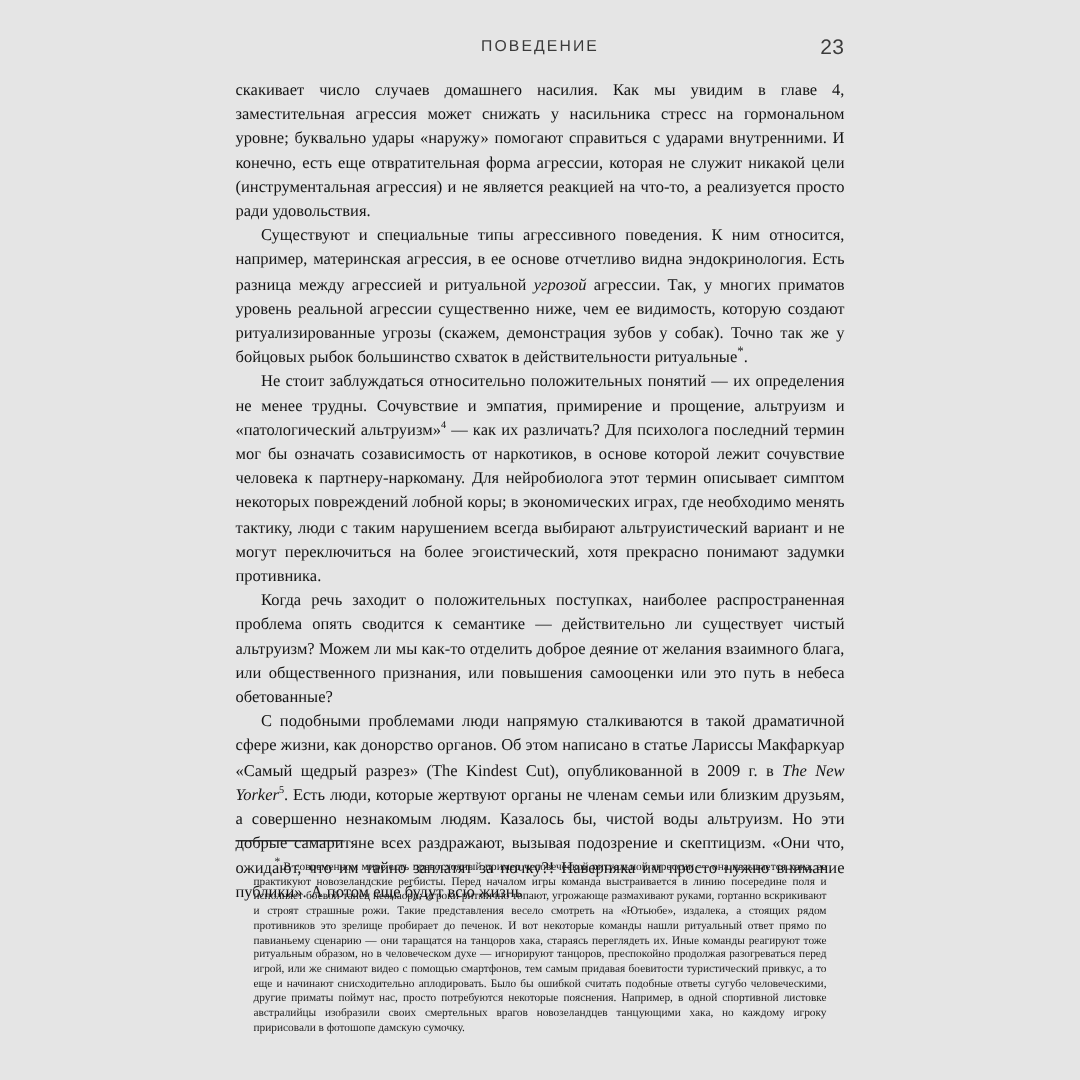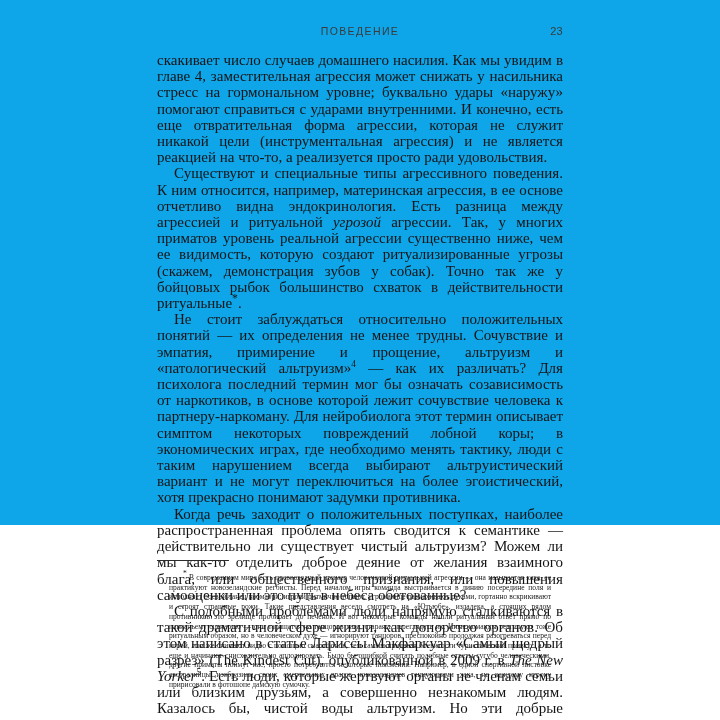--- a/index.html
+++ b/index.html
@@ -20,10 +20,10 @@
   .page {
     position: relative;
     width: 720px;
-    height: 525px;
+    height: 720px;
     box-sizing: border-box;
     padding: 0;
-    background: #0ea5e9;
+    background: #e5e5e5;
   }
 
   

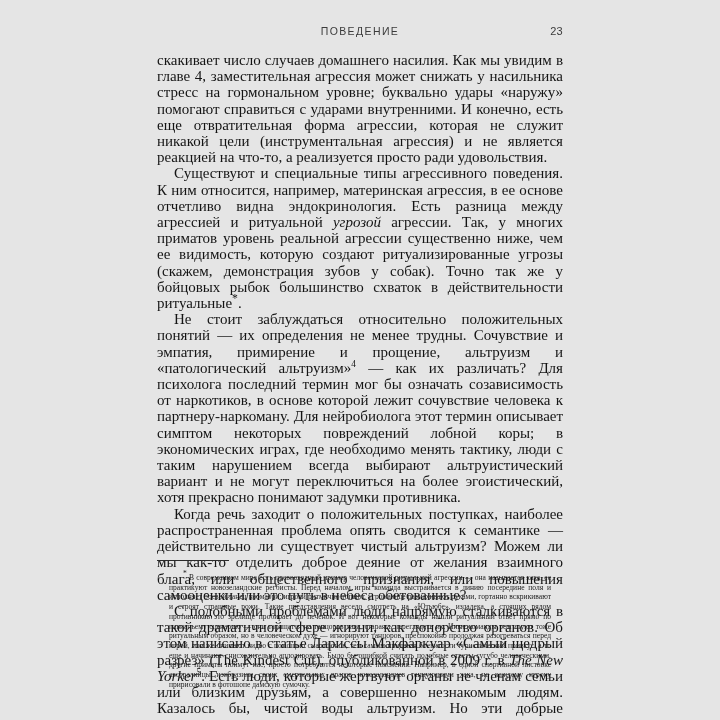--- a/index.html
+++ b/index.html
@@ -50,7 +50,7 @@
     right: 0;
     top: 0;
     font-family: "Liberation Sans", "DejaVu Sans", sans-serif;
-    font-size: 11px;
+    font-size: 14px;
     color: #3b3b3b;
     line-height: 18px;
     letter-spacing: 0.3px;

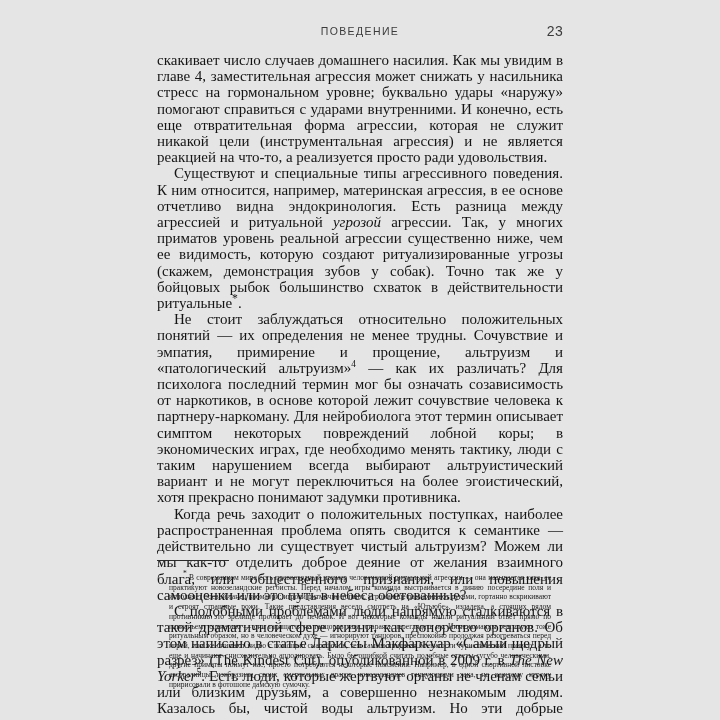--- a/index.html
+++ b/index.html
@@ -68,7 +68,7 @@
     margin: 0;
     text-align: justify;
     text-justify: inter-word;
-    font-size: 15px;
+    font-size: 11px;
     line-height: 16.2px;
     text-indent: 17px;
     hyphens: manual;

